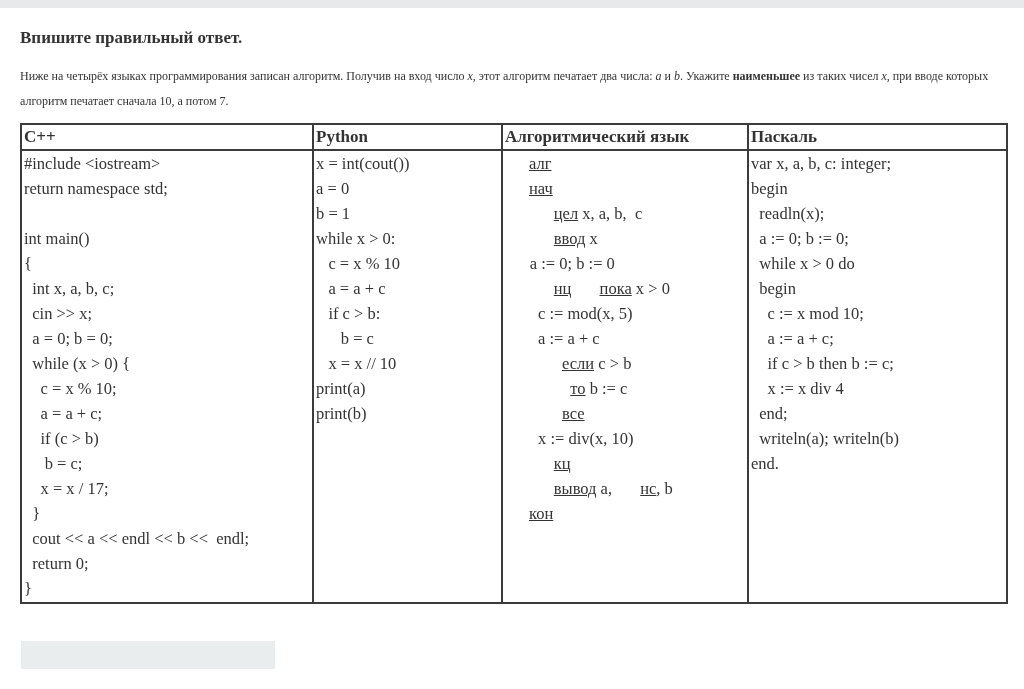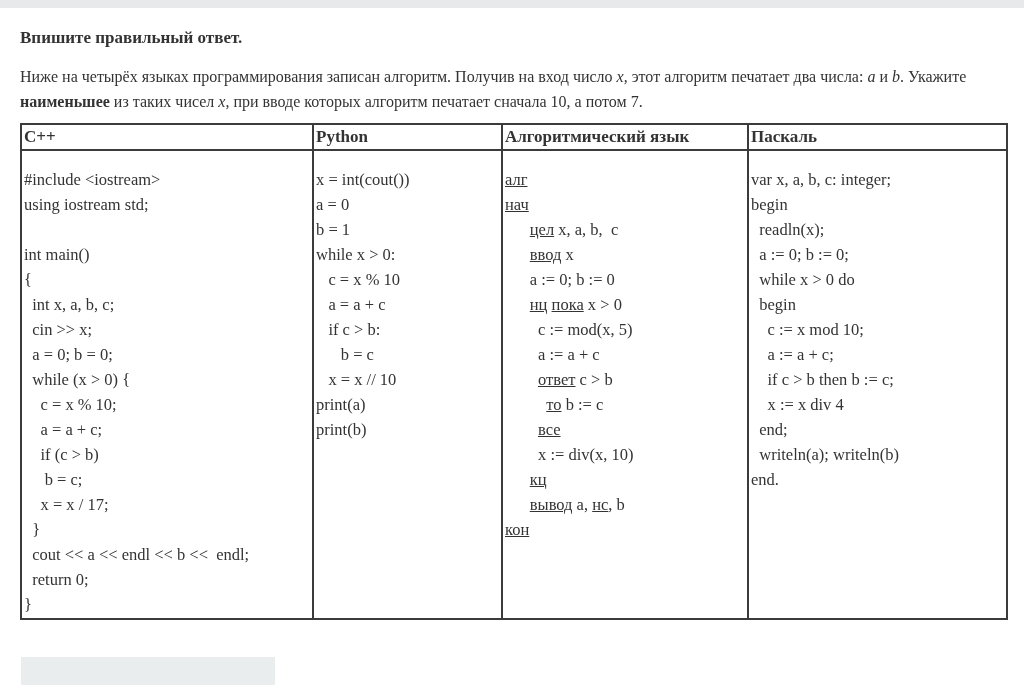--- a/index.html
+++ b/index.html
@@ -29,7 +29,7 @@
   .task-prompt {
     margin: 16px 0 0 0;
     width: 986px;
-    font-size: 16px;
+    font-size: 12px;
     line-height: 25px;
   }
   .i { font-style: italic; }

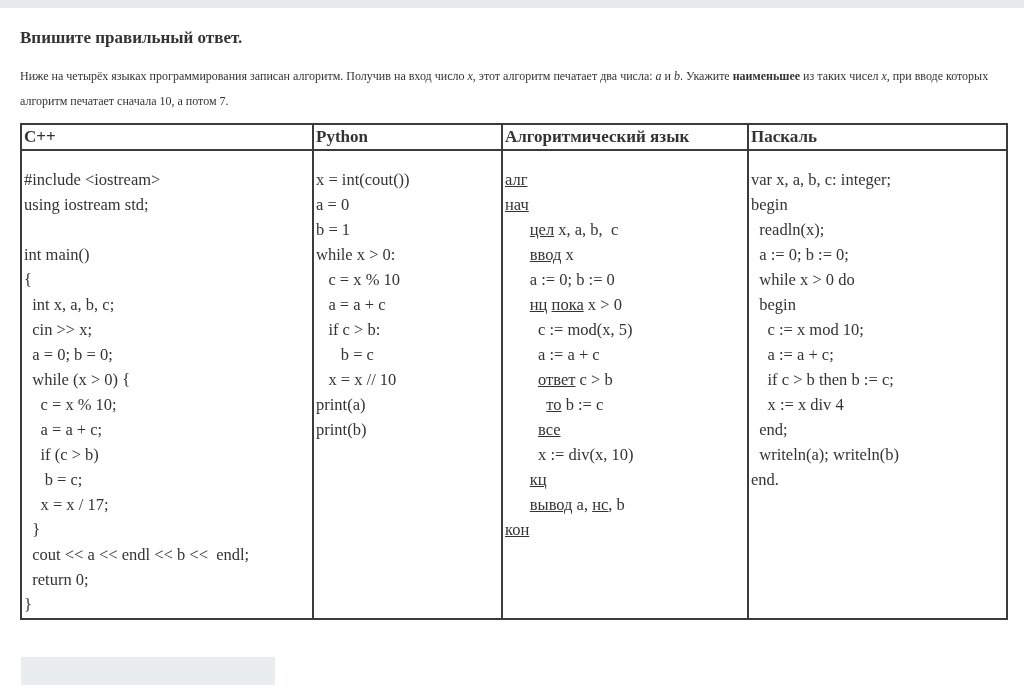--- a/index.html
+++ b/index.html
@@ -58,7 +58,7 @@
   table.code-table td {
     vertical-align: top;
     height: 452px;
-    padding-top: 16px;
+    padding-top: 0;
     overflow: hidden;
   }
   .code-line {

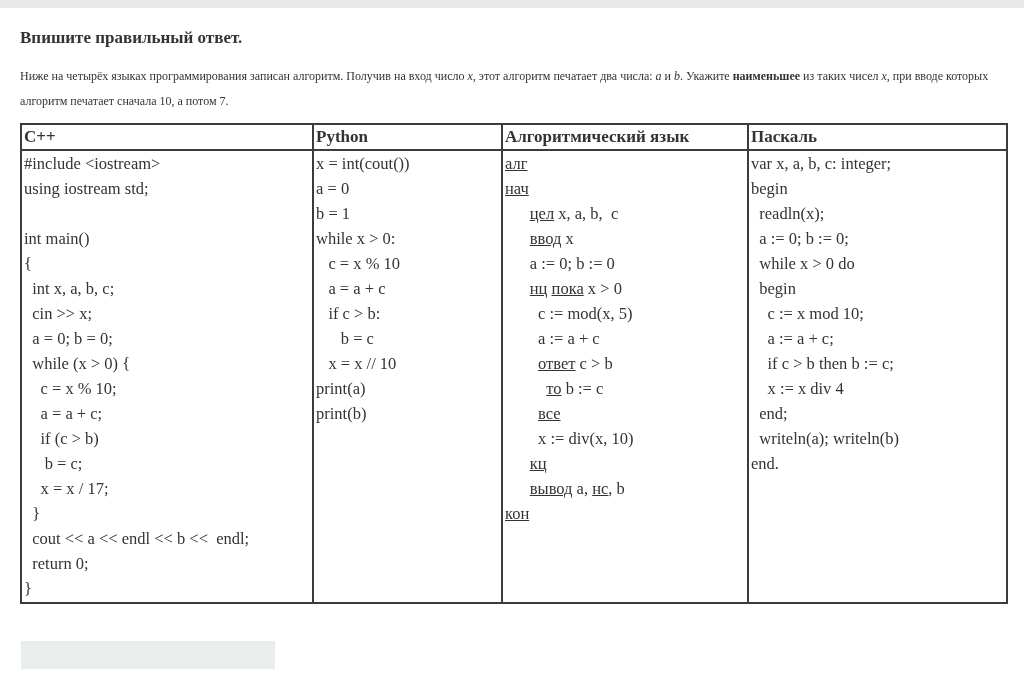--- a/index.html
+++ b/index.html
@@ -34,7 +34,7 @@
   }
   .i { font-style: italic; }
   .b { font-weight: bold; }
-  .u { text-decoration: underline; }
+  .u { text-decoration: underline; margin-left: 24px; }
   table.code-table {
     margin-top: 9px;
     border-collapse: collapse;

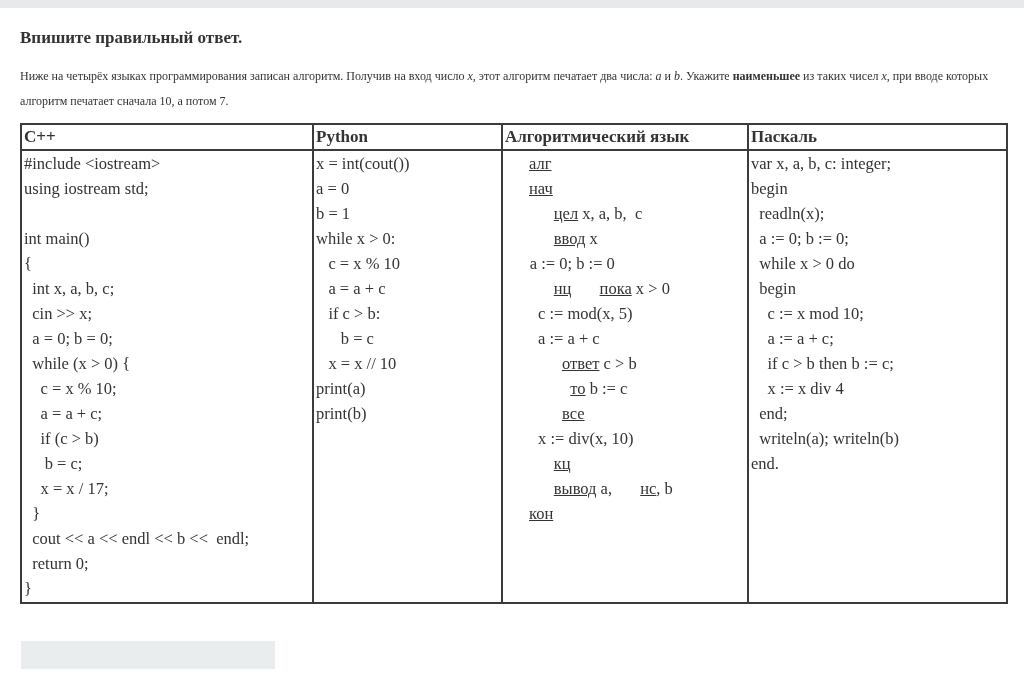--- a/index.html
+++ b/index.html
@@ -110,7 +110,7 @@
       <tr>
         <td>
             <div class="code-line">#include &lt;iostream&gt;</div>
-            <div class="code-line">using iostream std;</div>
+            <div class="code-line">return namespace std;</div>
             <div class="code-line">&nbsp;</div>
             <div class="code-line">int main()</div>
             <div class="code-line">{</div>

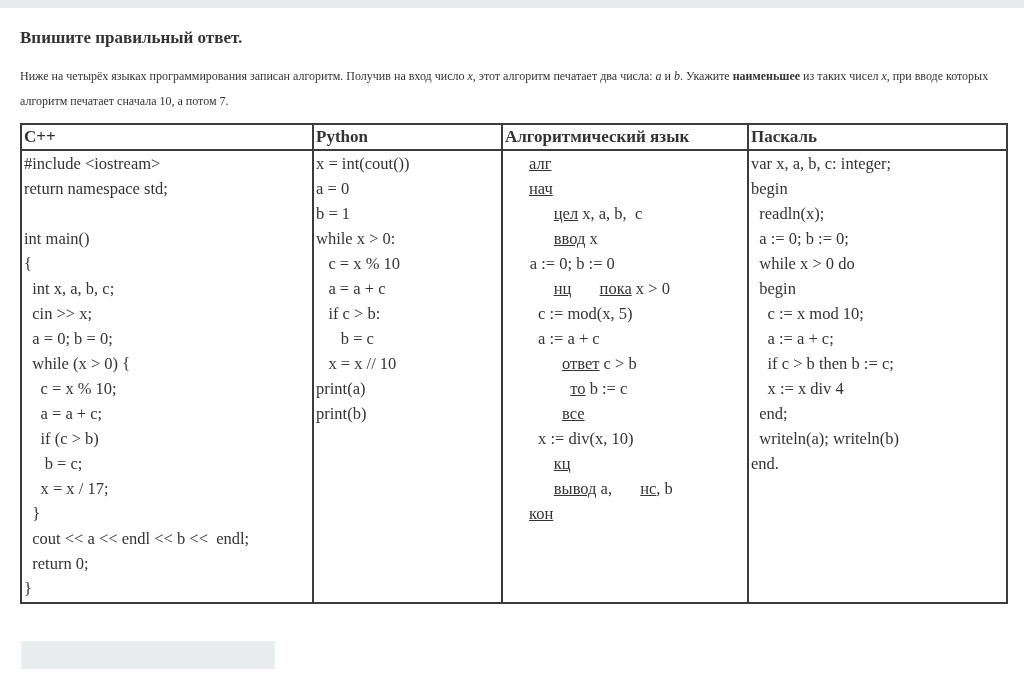--- a/index.html
+++ b/index.html
@@ -150,7 +150,7 @@
             <div class="code-line"><span>      </span><span class="u">нц</span><span> </span><span class="u">пока</span><span> x &gt; 0</span></div>
             <div class="code-line"><span>        c := mod(x, 5)</span></div>
             <div class="code-line"><span>        a := a + c</span></div>
-            <div class="code-line"><span>        </span><span class="u">ответ</span><span> c &gt; b</span></div>
+            <div class="code-line"><span>        </span><span class="u">если</span><span> c &gt; b</span></div>
             <div class="code-line"><span>          </span><span class="u">то</span><span> b := c</span></div>
             <div class="code-line"><span>        </span><span class="u">все</span></div>
             <div class="code-line"><span>        x := div(x, 10)</span></div>

